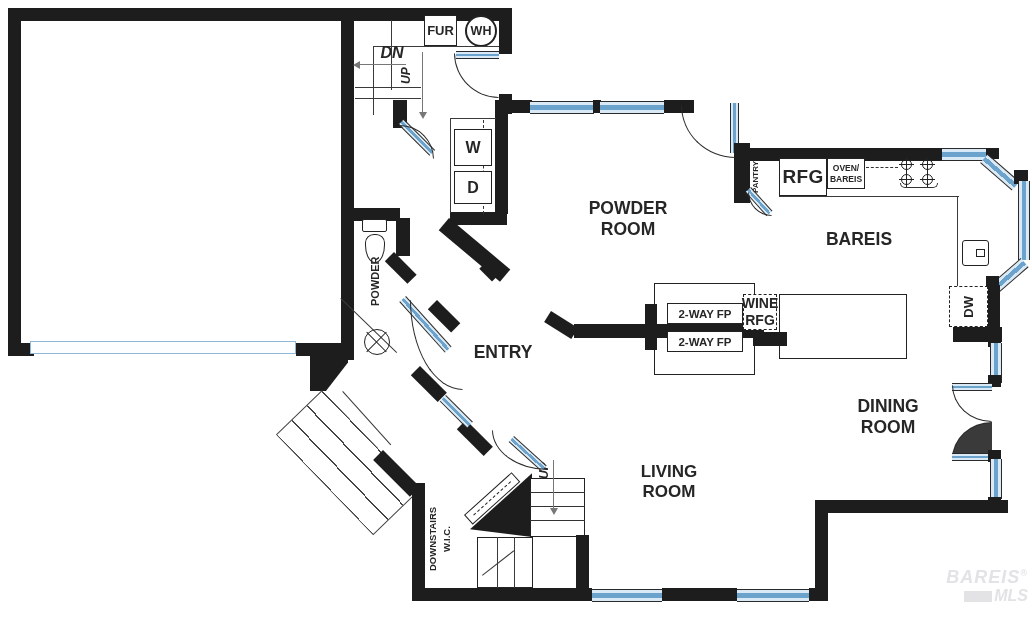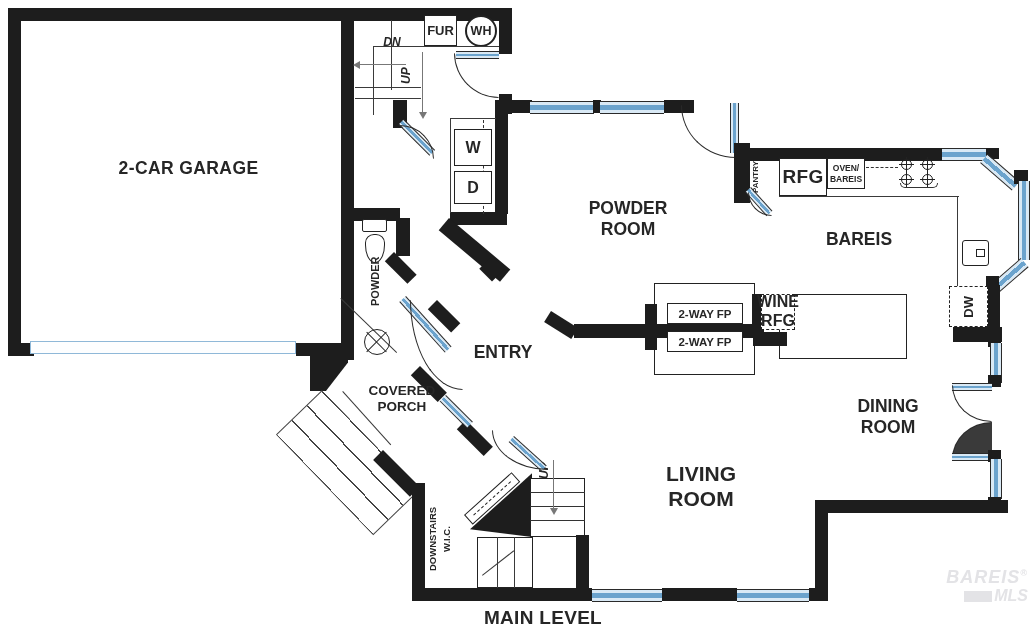--- a/index.html
+++ b/index.html
@@ -76,7 +76,7 @@
   <div class="tl" style="left:355px;top:98px;width:66px;height:1.4px"></div>
   <div class="gline" style="left:356px;top:64px;width:50px;height:1.4px"></div>
   <div class="arrL" style="left:349px;top:61px"></div>
-  <div class="lbl ital" style="left:378px;top:35px;width:28px;font-size:12px">DN</div>
+  <div class="lbl ital" style="left:378px;top:44px;width:28px;font-size:16px">DN</div>
   <div class="gline" style="left:422px;top:52px;width:1.4px;height:62px"></div>
   <div class="arrD" style="left:419px;top:112px"></div>
   <div class="lbl ital vtx" style="left:399px;top:60px;width:15px;height:32px;font-size:12px">UP</div>

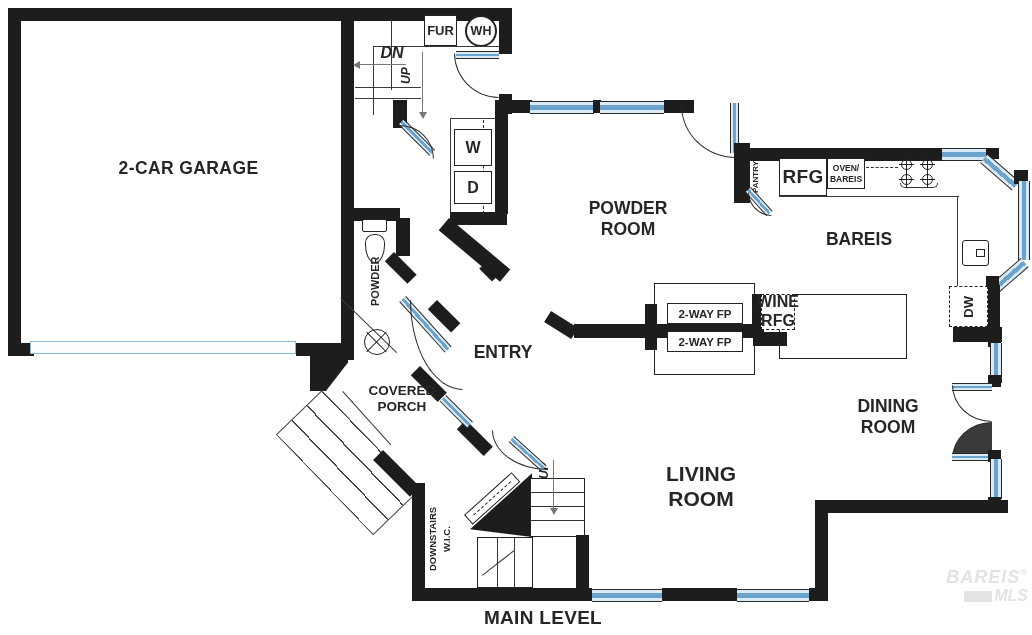--- a/index.html
+++ b/index.html
@@ -55,7 +55,6 @@
   <div class="w" style="left:296px;top:343px;width:58px;height:13px"></div>
   <div class="w" style="left:310px;top:345px;width:38px;height:46px;clip-path:polygon(0 0,100% 0,100% 38%,42% 100%,0 100%)"></div>
   <div class="gdoor" style="left:30px;top:341px;width:266px;height:13px"></div>
-  <div class="lbl" style="left:106px;top:158px;width:165px;font-size:17.5px;letter-spacing:.4px">2-CAR GARAGE</div>
 
   <div class="w" style="left:354px;top:8px;width:158px;height:13px"></div>
   <div class="w" style="left:499px;top:8px;width:13px;height:46px"></div>

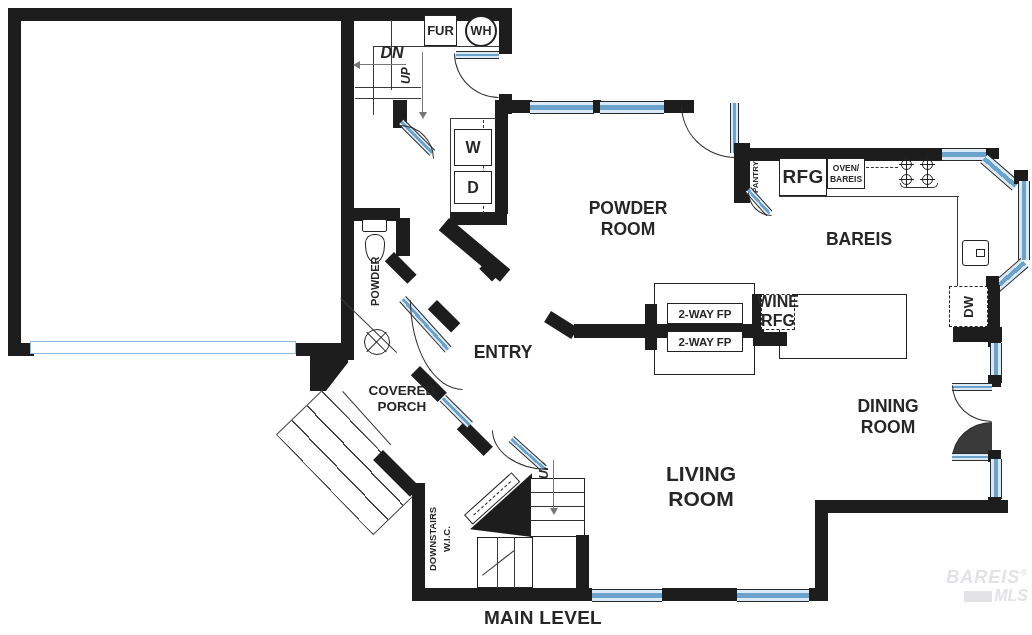--- a/index.html
+++ b/index.html
@@ -178,7 +178,7 @@
   <div class="fix" style="left:667px;top:331px;width:76px;height:21px;font-size:11.5px">
       <span>2-WAY FP</span>
     </div>
-  <div class="fix dash" style="left:761px;top:294px;width:34px;height:36px;font-size:16px;line-height:1.15">
+  <div class="fix dash" style="left:743px;top:294px;width:34px;height:36px;font-size:14px;line-height:1.15">
       <span class="lbl" style="position:static">WINE
 RFG</span>
     </div>

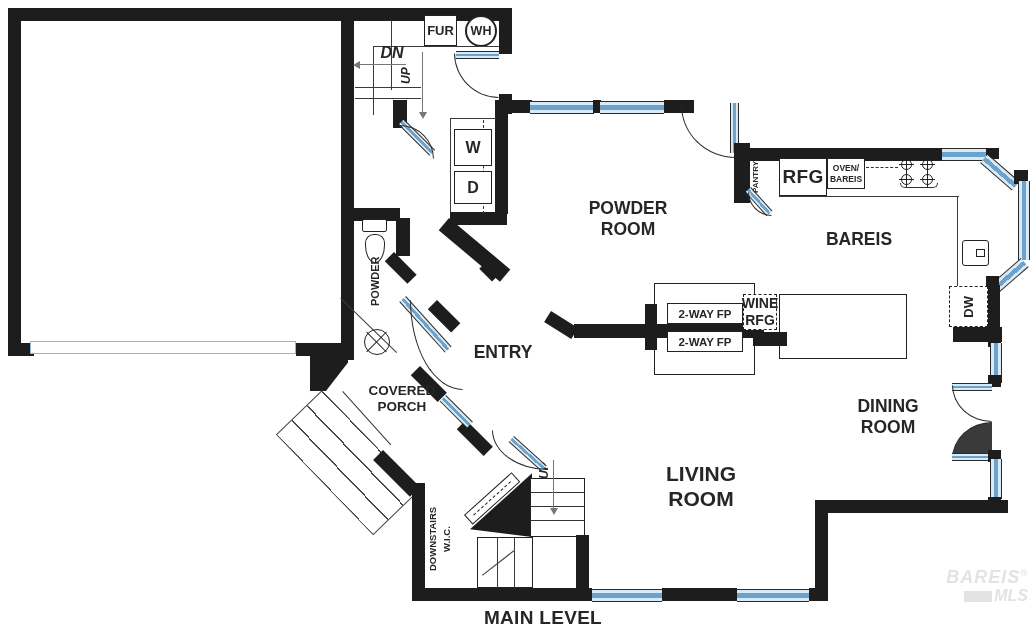--- a/index.html
+++ b/index.html
@@ -116,8 +116,6 @@
 
   <div class="steps"></div>
   <div class="tl rot" style="left:343px;top:391px;width:72px;height:1.4px;transform:rotate(48deg)"></div>
-  <div class="lbl" style="left:350px;top:383px;width:104px;font-size:13.5px">COVERED
-PORCH</div>
 
   <div class="w" style="left:499px;top:100px;width:33px;height:13px"></div>
   <div class="win" style="left:530px;top:101px;width:64px;height:11px"></div>

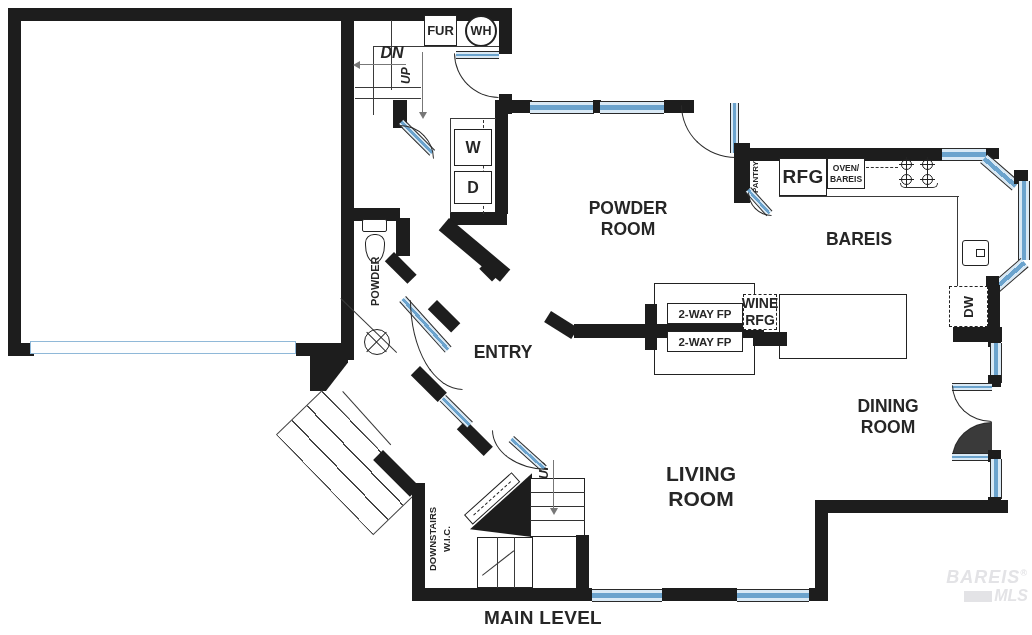--- a/index.html
+++ b/index.html
@@ -201,7 +201,7 @@
   <div class="w" style="left:662px;top:588px;width:75px;height:13px"></div>
   <div class="win" style="left:737px;top:589px;width:72px;height:11px"></div>
   <div class="w" style="left:809px;top:588px;width:19px;height:13px"></div>
-  <div class="lbl" style="left:646px;top:462px;width:110px;font-size:21px">LIVING
+  <div class="lbl" style="left:614px;top:462px;width:110px;font-size:17px">LIVING
 ROOM</div>
 
   <div class="w" style="left:412px;top:483px;width:13px;height:110px"></div>

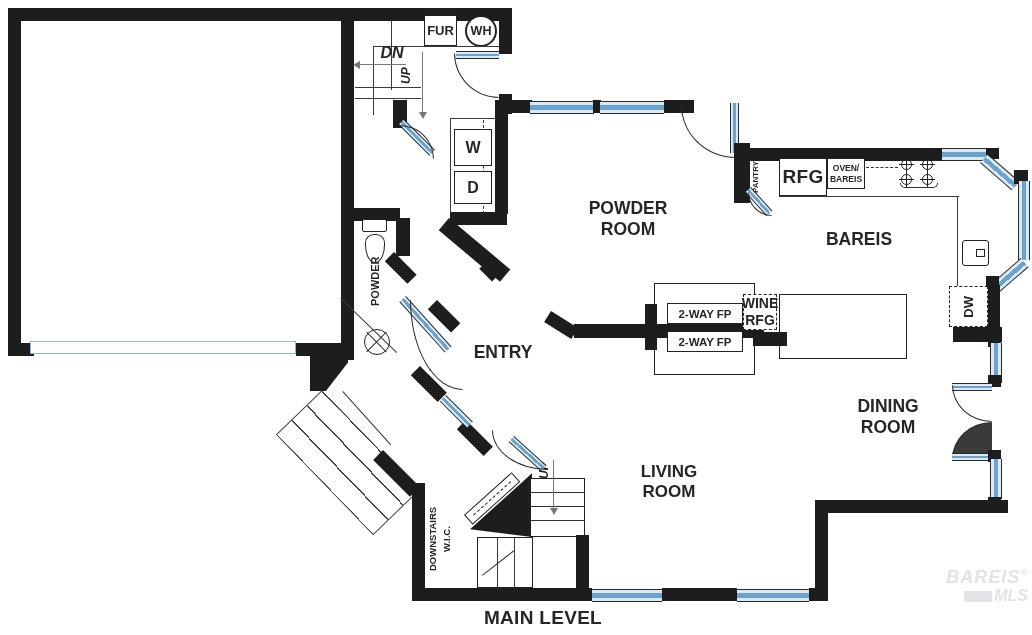--- a/index.html
+++ b/index.html
@@ -227,7 +227,6 @@
   <div class="win rot" style="left:514px;top:436px;width:44px;height:6px;transform:rotate(42deg)"></div>
   <div class="arc bl" style="left:492px;top:430px;width:56px;height:40px"></div>
 
-  <div class="lbl" style="left:477px;top:607px;width:132px;font-size:19px;letter-spacing:.3px">MAIN LEVEL</div>
   <div class="wm">
     <div class="l1"><span>BAREIS</span><sup>®</sup></div>
     <div class="l2">

